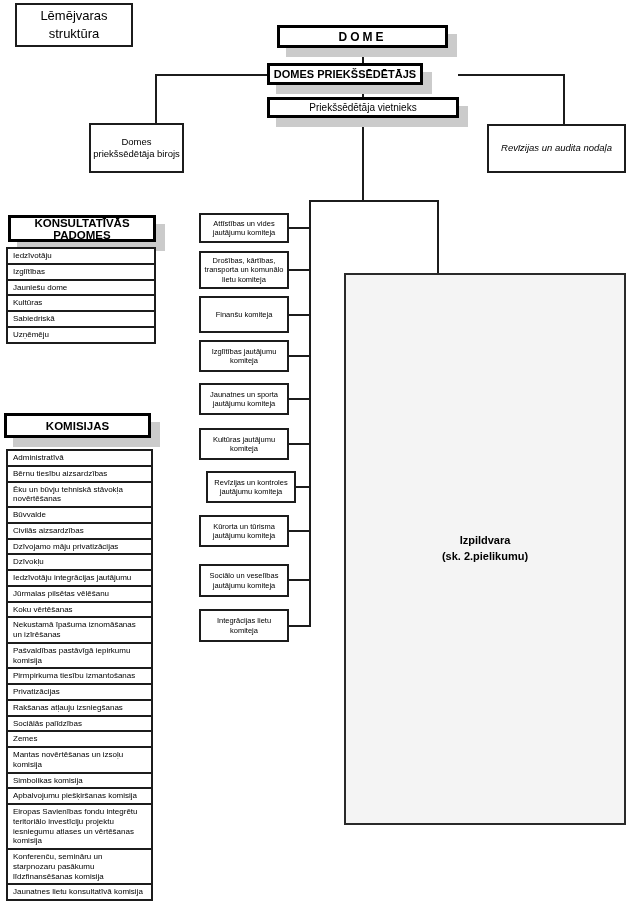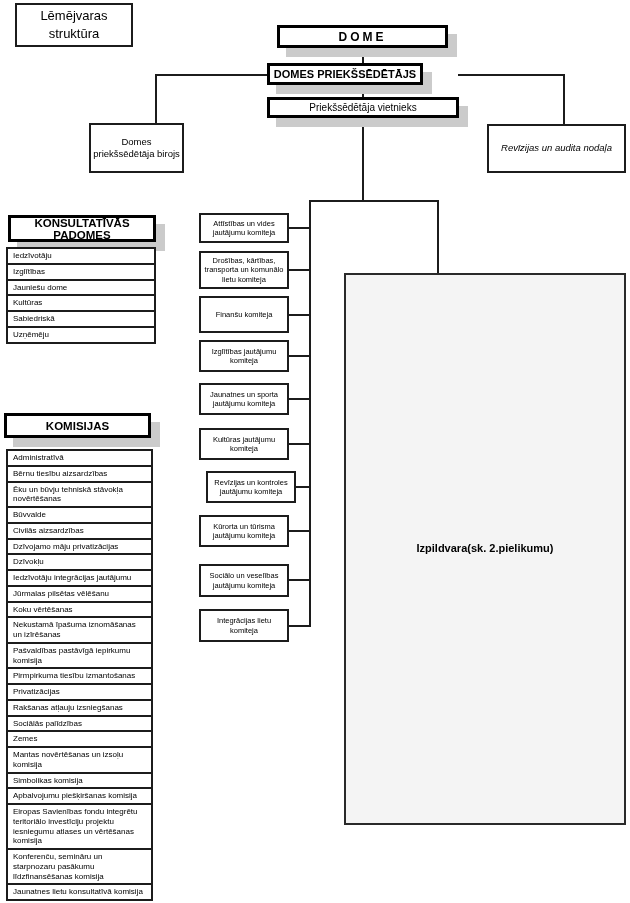--- a/index.html
+++ b/index.html
@@ -26,7 +26,7 @@
   .list .item:first-child{margin-top:0;}
   .committee{font-size:7.5px;line-height:1.25;padding:1px 2px;}
   .exec{
-    background:#f4f4f4;border:2px solid #2a2a2a;flex-direction:row;
+    background:#f4f4f4;border:2px solid #2a2a2a;flex-direction:column;
     font-weight:bold;font-size:11px;line-height:1.45;
   }
 </style>

